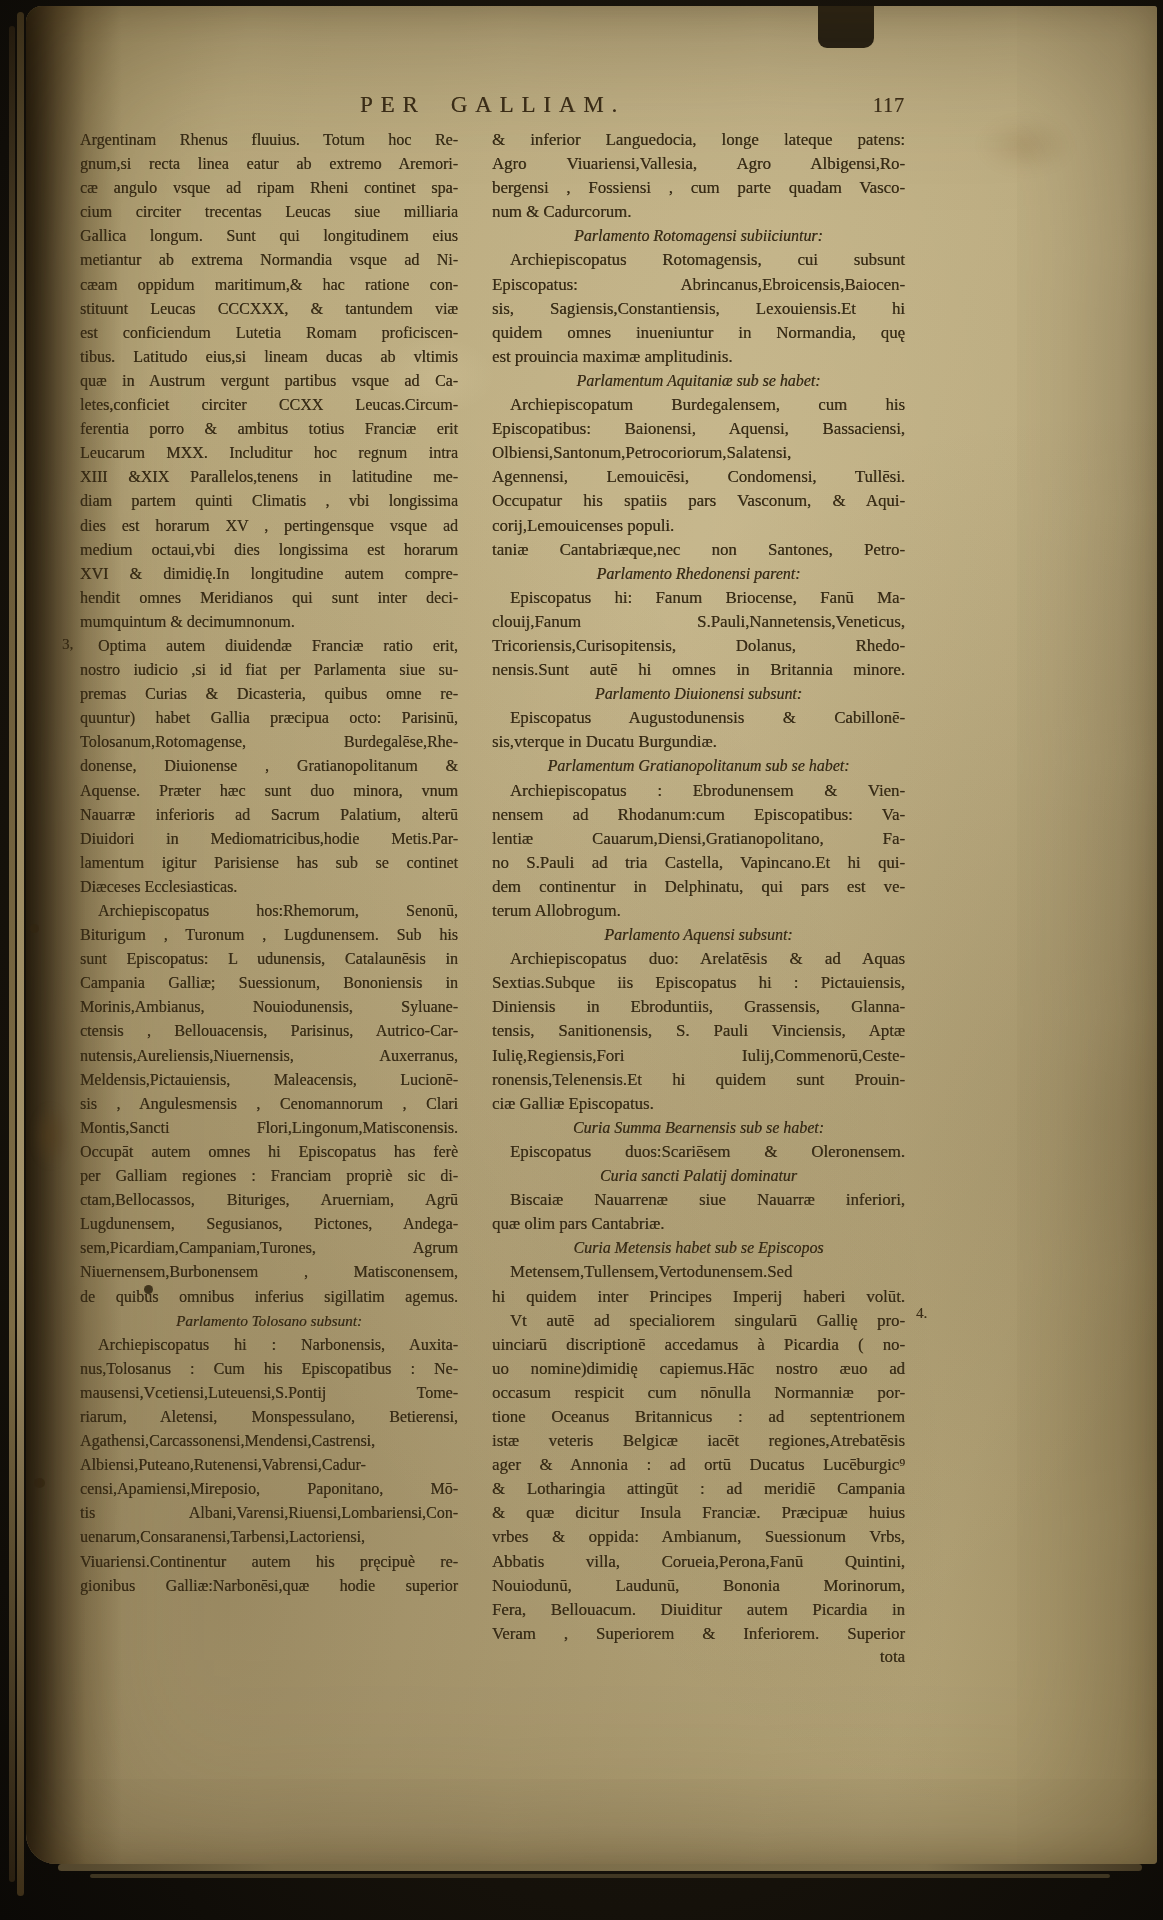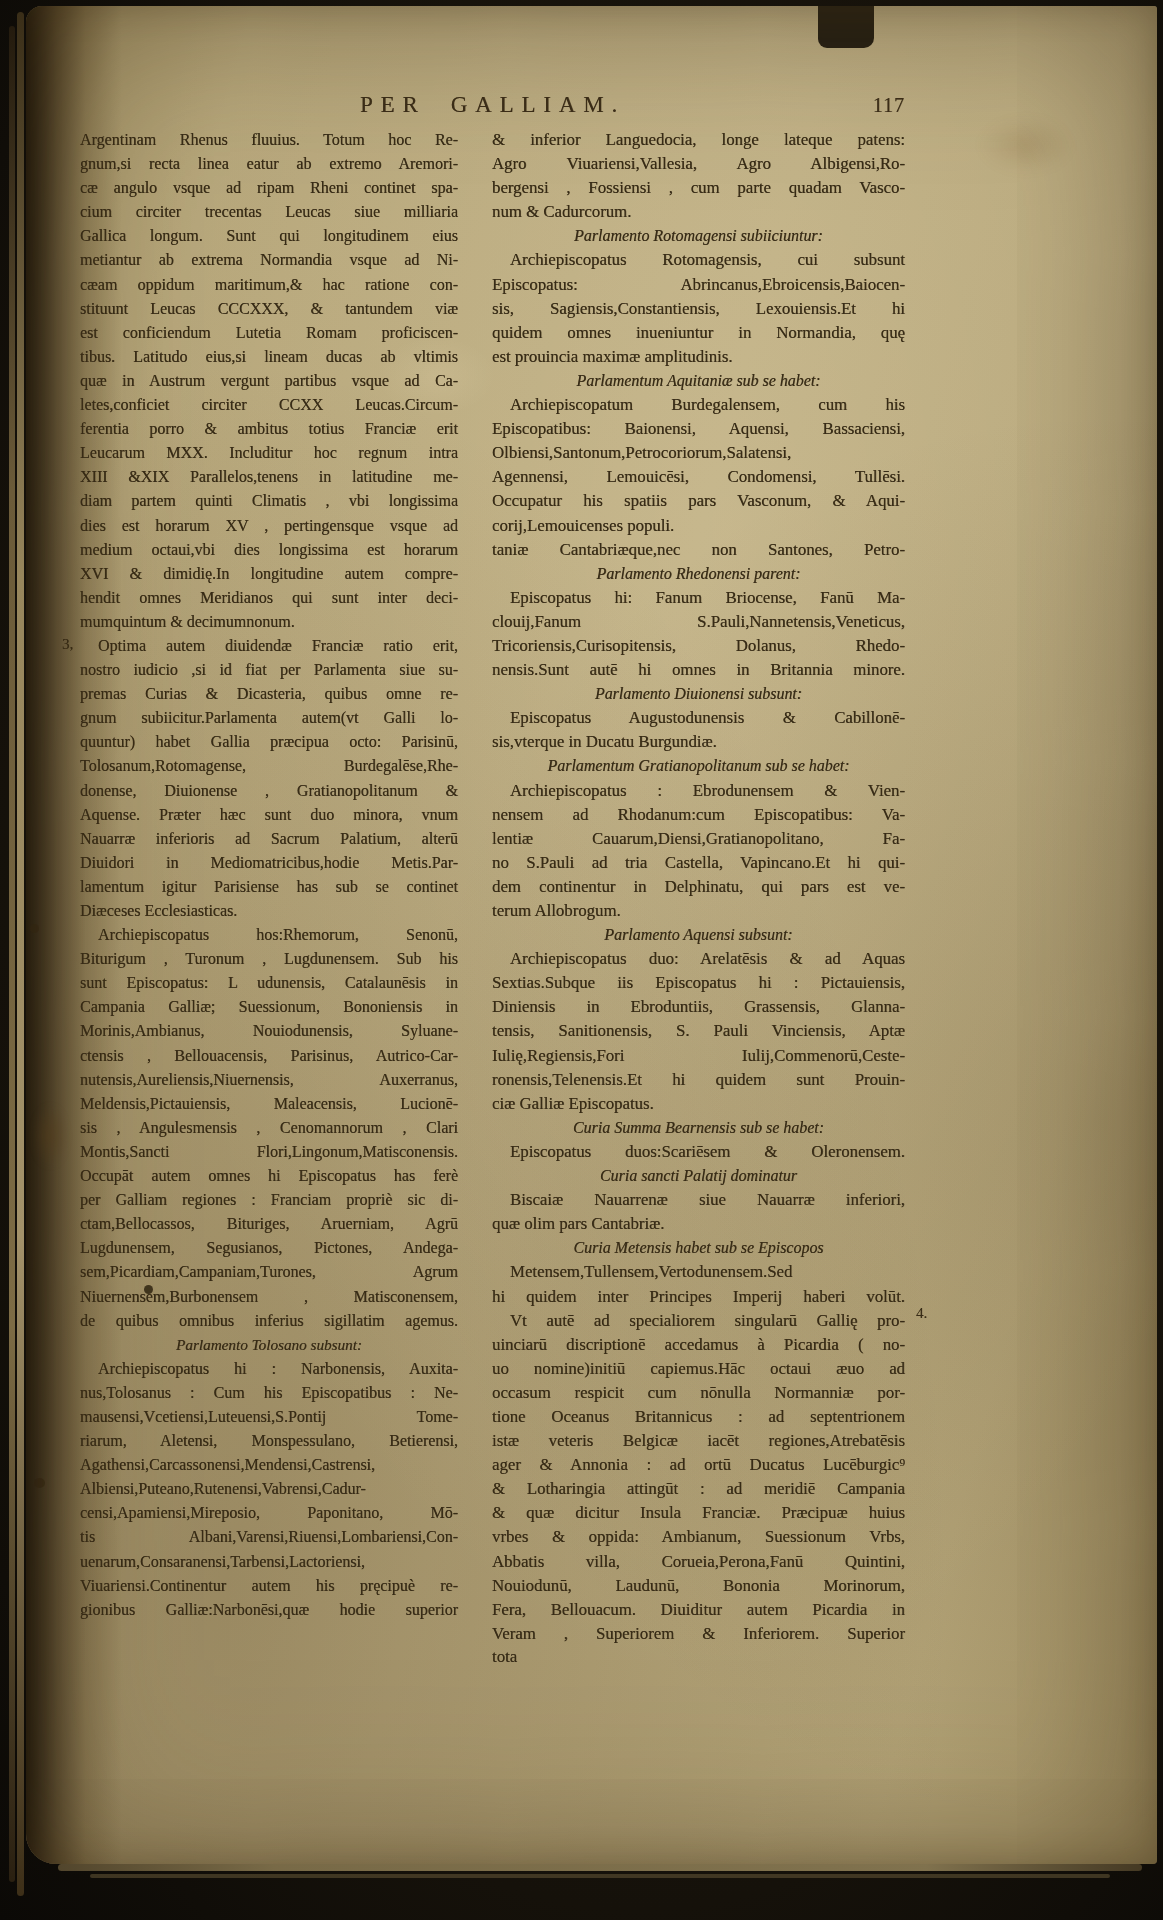--- a/index.html
+++ b/index.html
@@ -128,7 +128,6 @@
         <div class="line ij">Optima autem diuidendæ Franciæ ratio erit,</div>
         <div class="line j">nostro iudicio ,si id fiat per Parlamenta siue su-</div>
         <div class="line j">premas Curias &amp; Dicasteria, quibus omne re-</div>
-        <div class="line j">gnum subiicitur.Parlamenta autem(vt Galli lo-</div>
         <div class="line j">quuntur) habet Gallia præcipua octo: Parisinū,</div>
         <div class="line j">Tolosanum,Rotomagense, Burdegalēse,Rhe-</div>
         <div class="line j">donense, Diuionense , Gratianopolitanum &amp;</div>

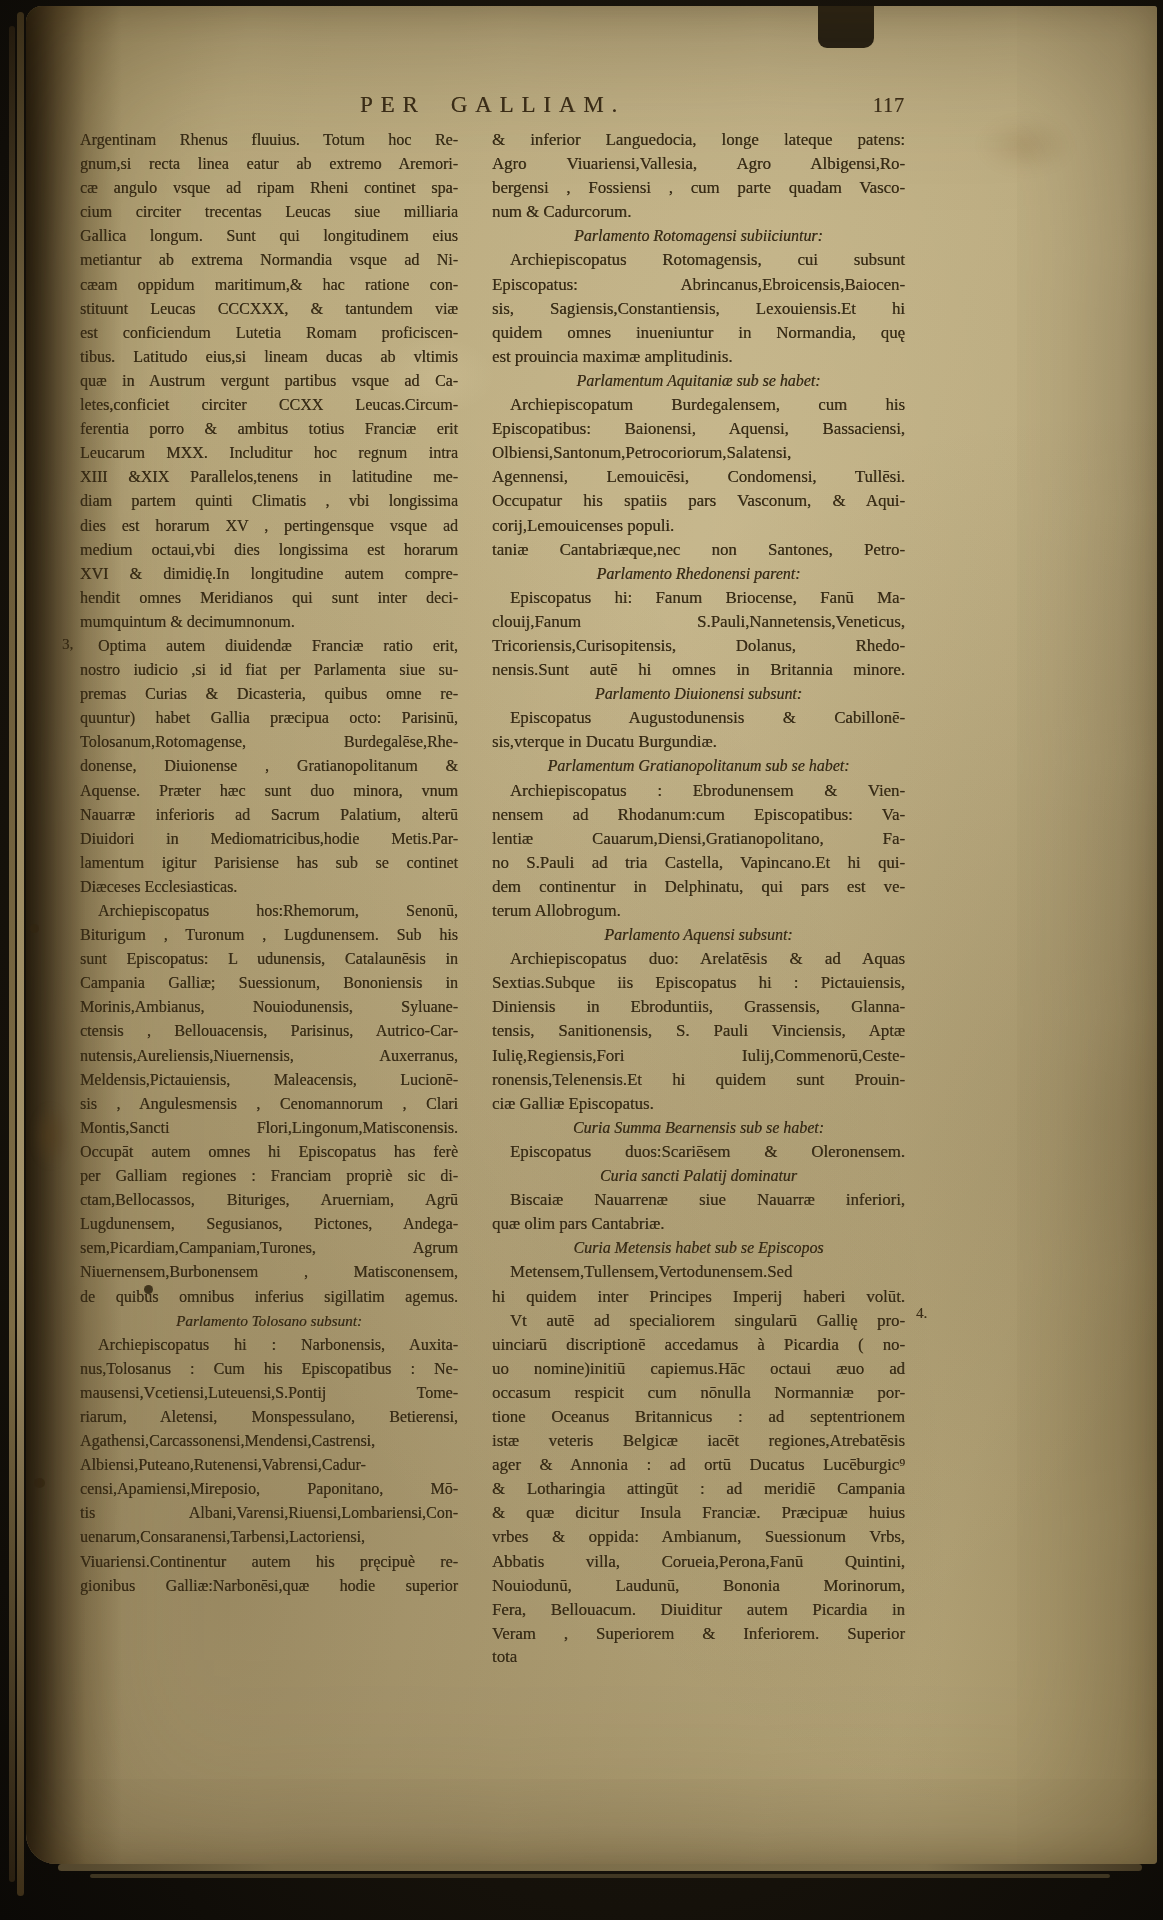--- a/index.html
+++ b/index.html
@@ -218,7 +218,7 @@
         <div class="line j">hi quidem inter Principes Imperij haberi volūt.</div>
         <div class="line ij">Vt autē ad specialiorem singularū Gallię pro-</div>
         <div class="line j">uinciarū discriptionē accedamus à Picardia ( no-</div>
-        <div class="line j">uo nomine)initiū capiemus.Hāc octaui æuo ad</div>
+        <div class="line j">uo nomine)dimidię capiemus.Hāc nostro æuo ad</div>
         <div class="line j">occasum respicit cum nōnulla Normanniæ por-</div>
         <div class="line j">tione Oceanus Britannicus : ad septentrionem</div>
         <div class="line j">istæ veteris Belgicæ iacēt regiones,Atrebatēsis</div>

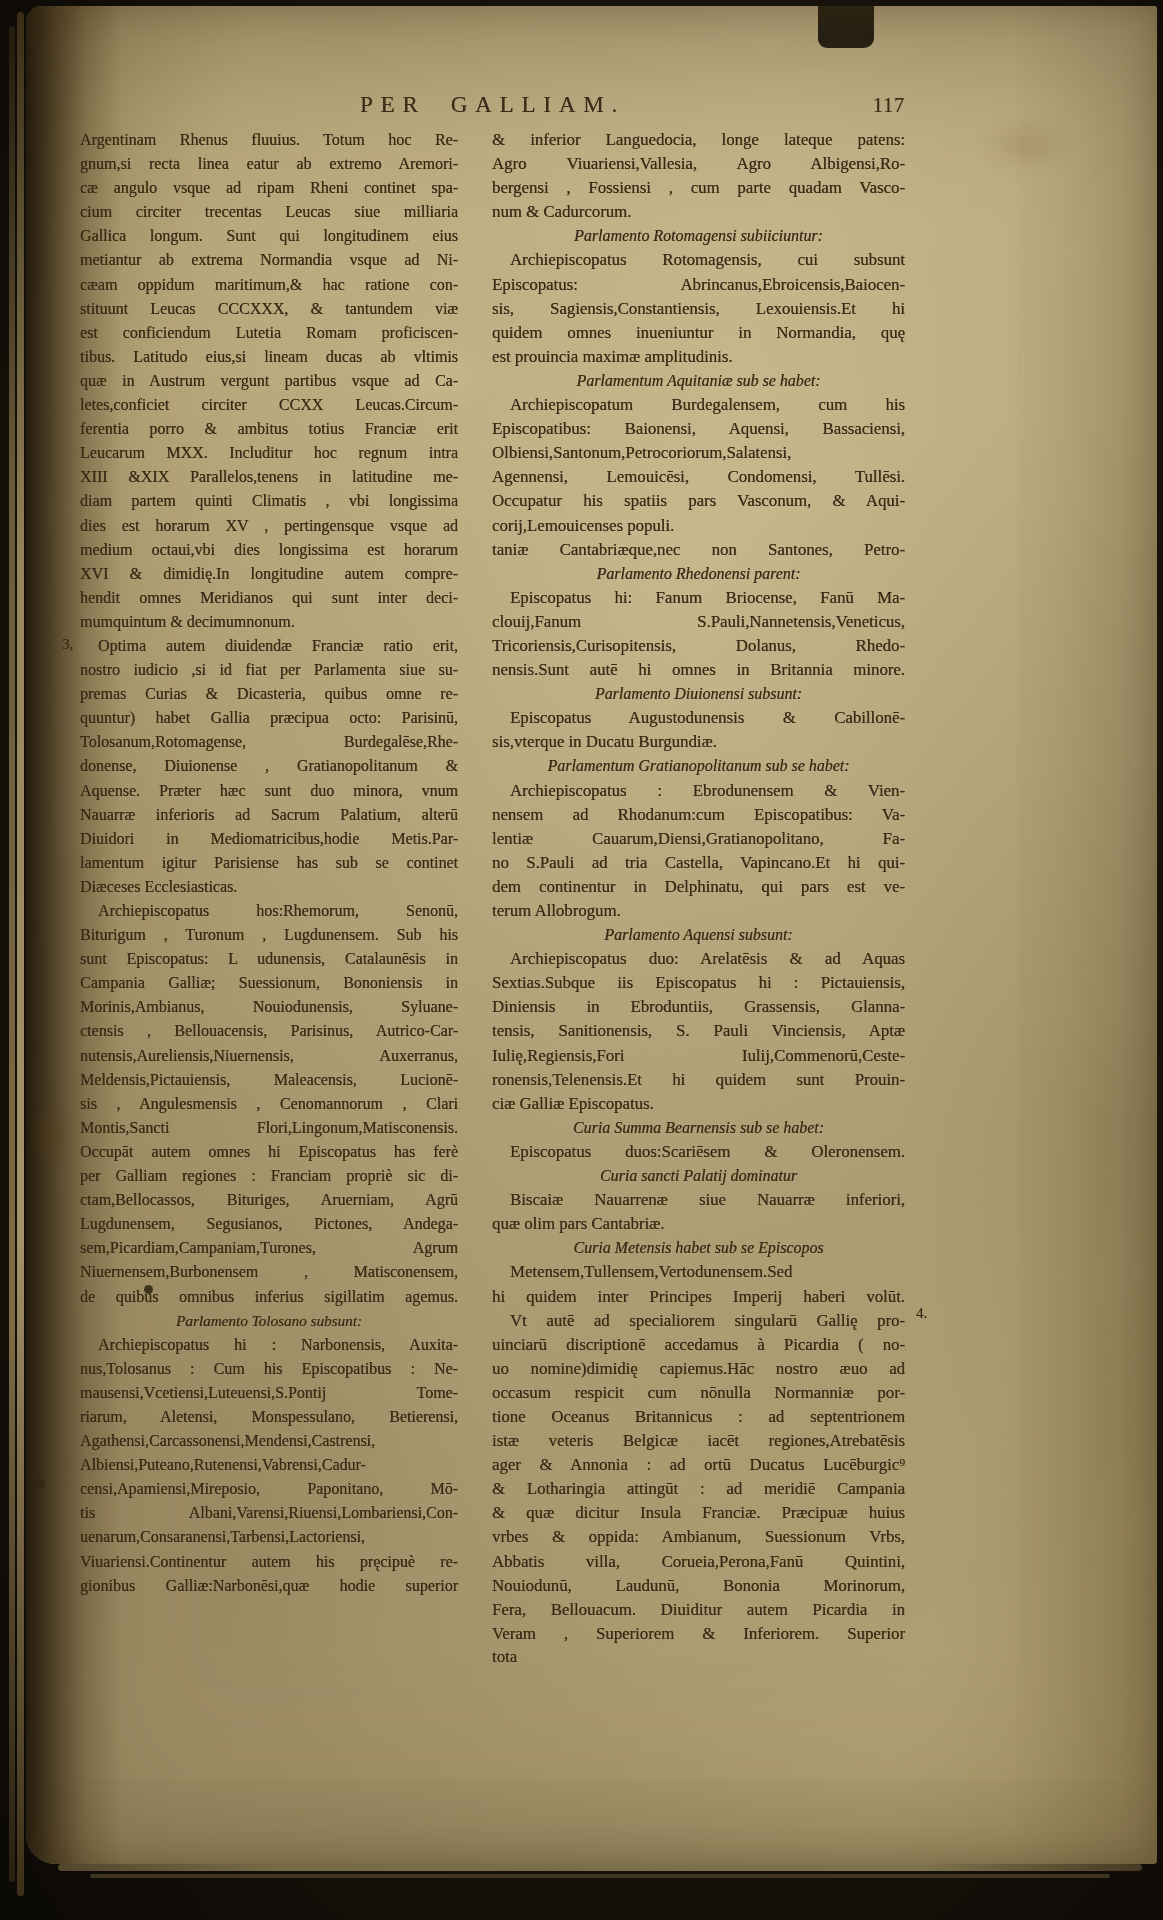--- a/index.html
+++ b/index.html
@@ -59,7 +59,7 @@
   .line.e  { text-align:left; }
   .line.c  { text-align:center; font-style:italic; font-size:.95em; }
 
-  .catchword { position:absolute; left:466px; top:1641px; width:413px; text-align:left;
+  .catchword { position:absolute; left:466px; top:1641px; width:413px; text-align:right;
     font-size:16.8px; color:#372b16; text-shadow:.35px .35px .45px rgba(55,43,22,.65); }
   .margin-note { position:absolute; font-size:15px; color:#372b16;
     text-shadow:.3px .3px .4px rgba(55,43,22,.6); }

